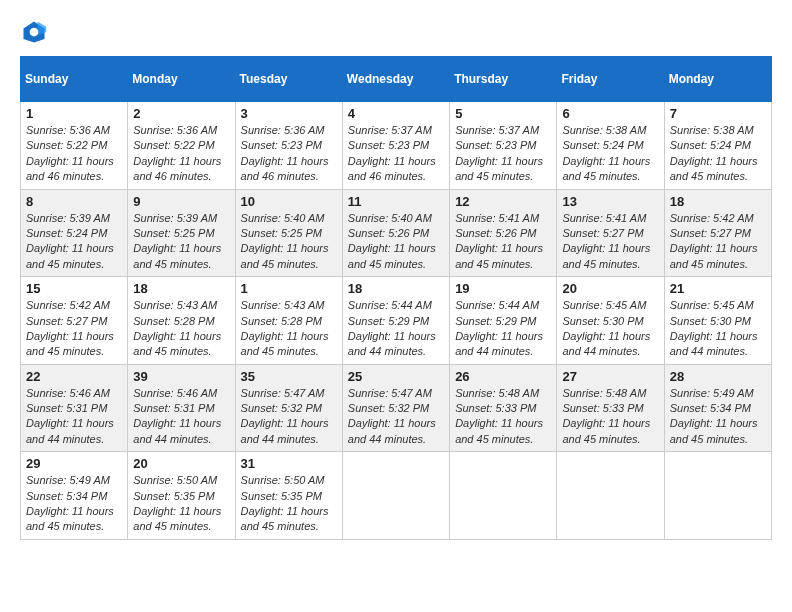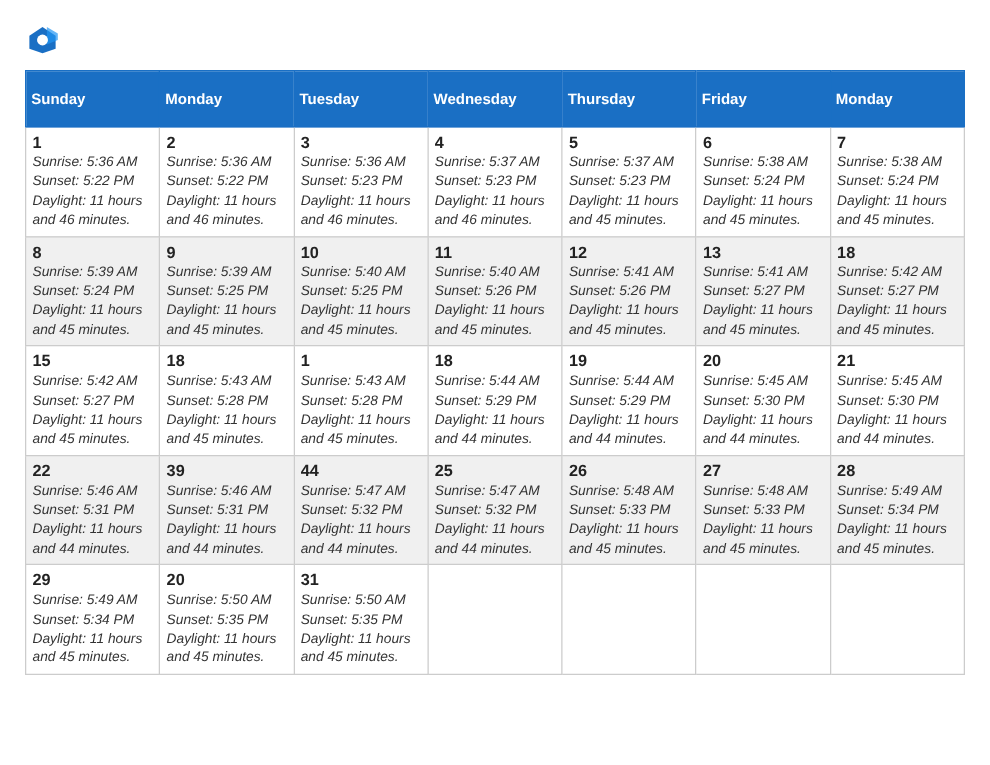--- a/index.html
+++ b/index.html
@@ -233,7 +233,7 @@
         <span class="day-info">Sunrise: 5:46 AM<br>Sunset: 5:31 PM<br>Daylight: 11 hours and 44 minutes.</span>
       </td>
           <td>
-        <span class="day-num">44</span>
+        <span class="day-num">35</span>
         <span class="day-info">Sunrise: 5:47 AM<br>Sunset: 5:32 PM<br>Daylight: 11 hours and 44 minutes.</span>
       </td>
           <td>

